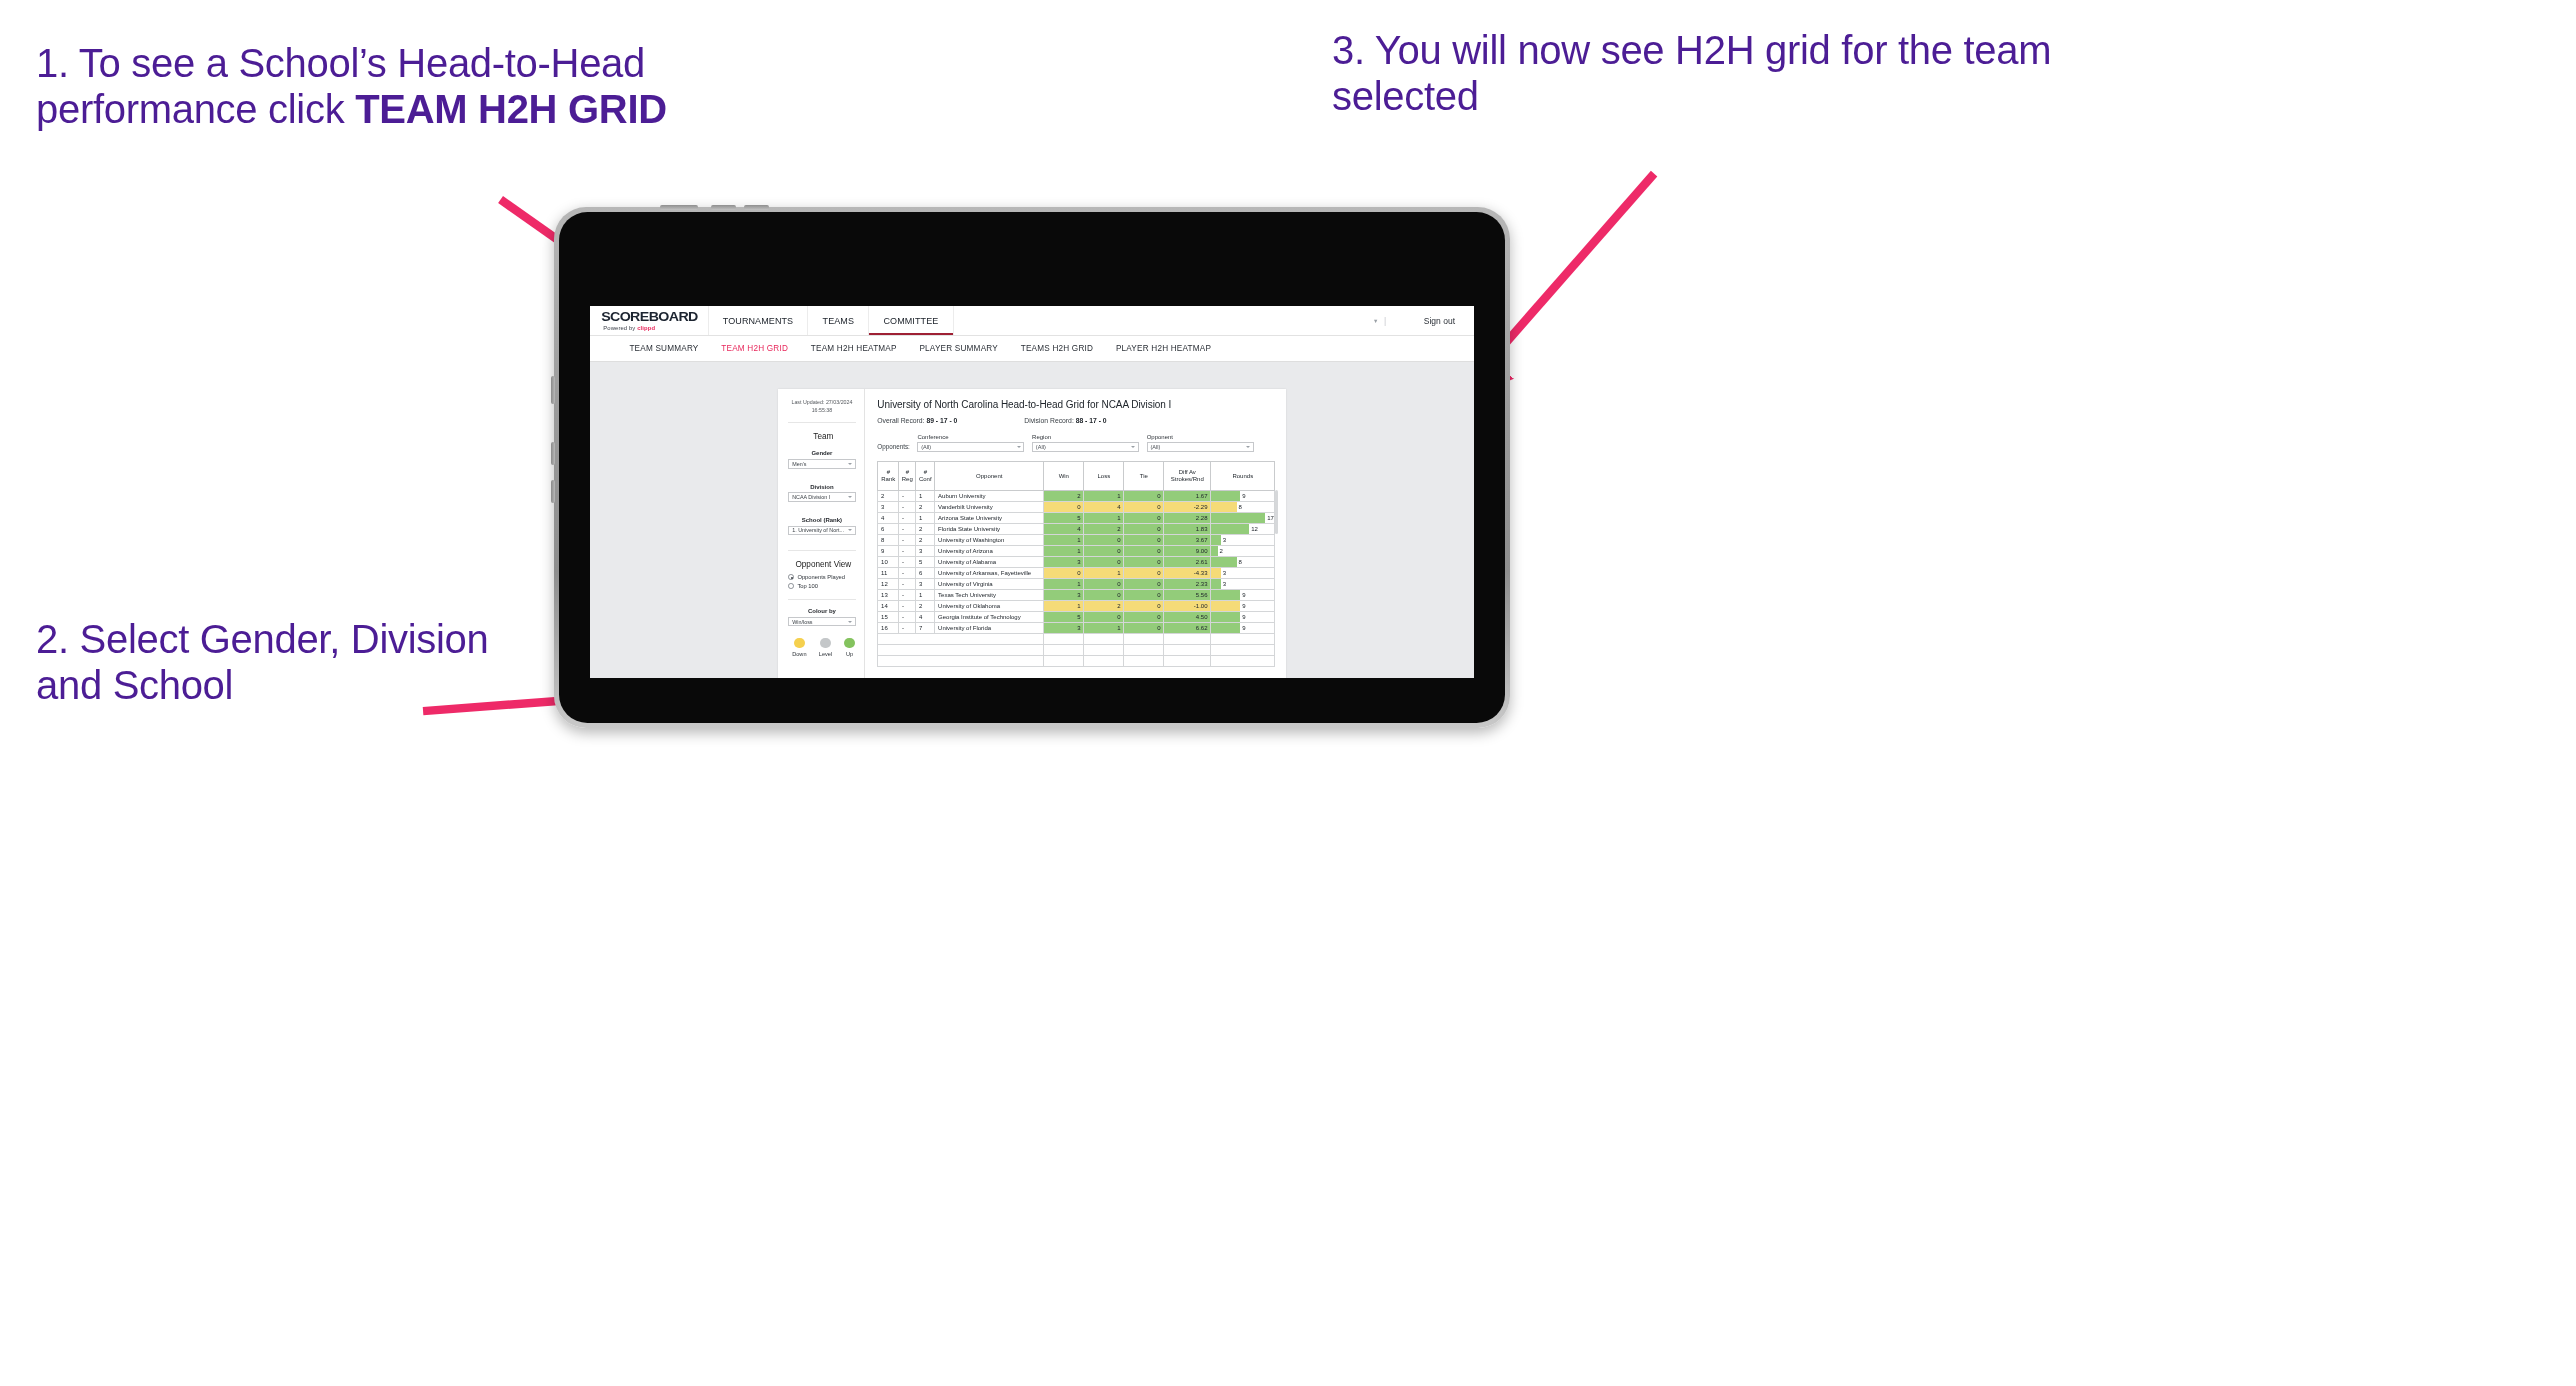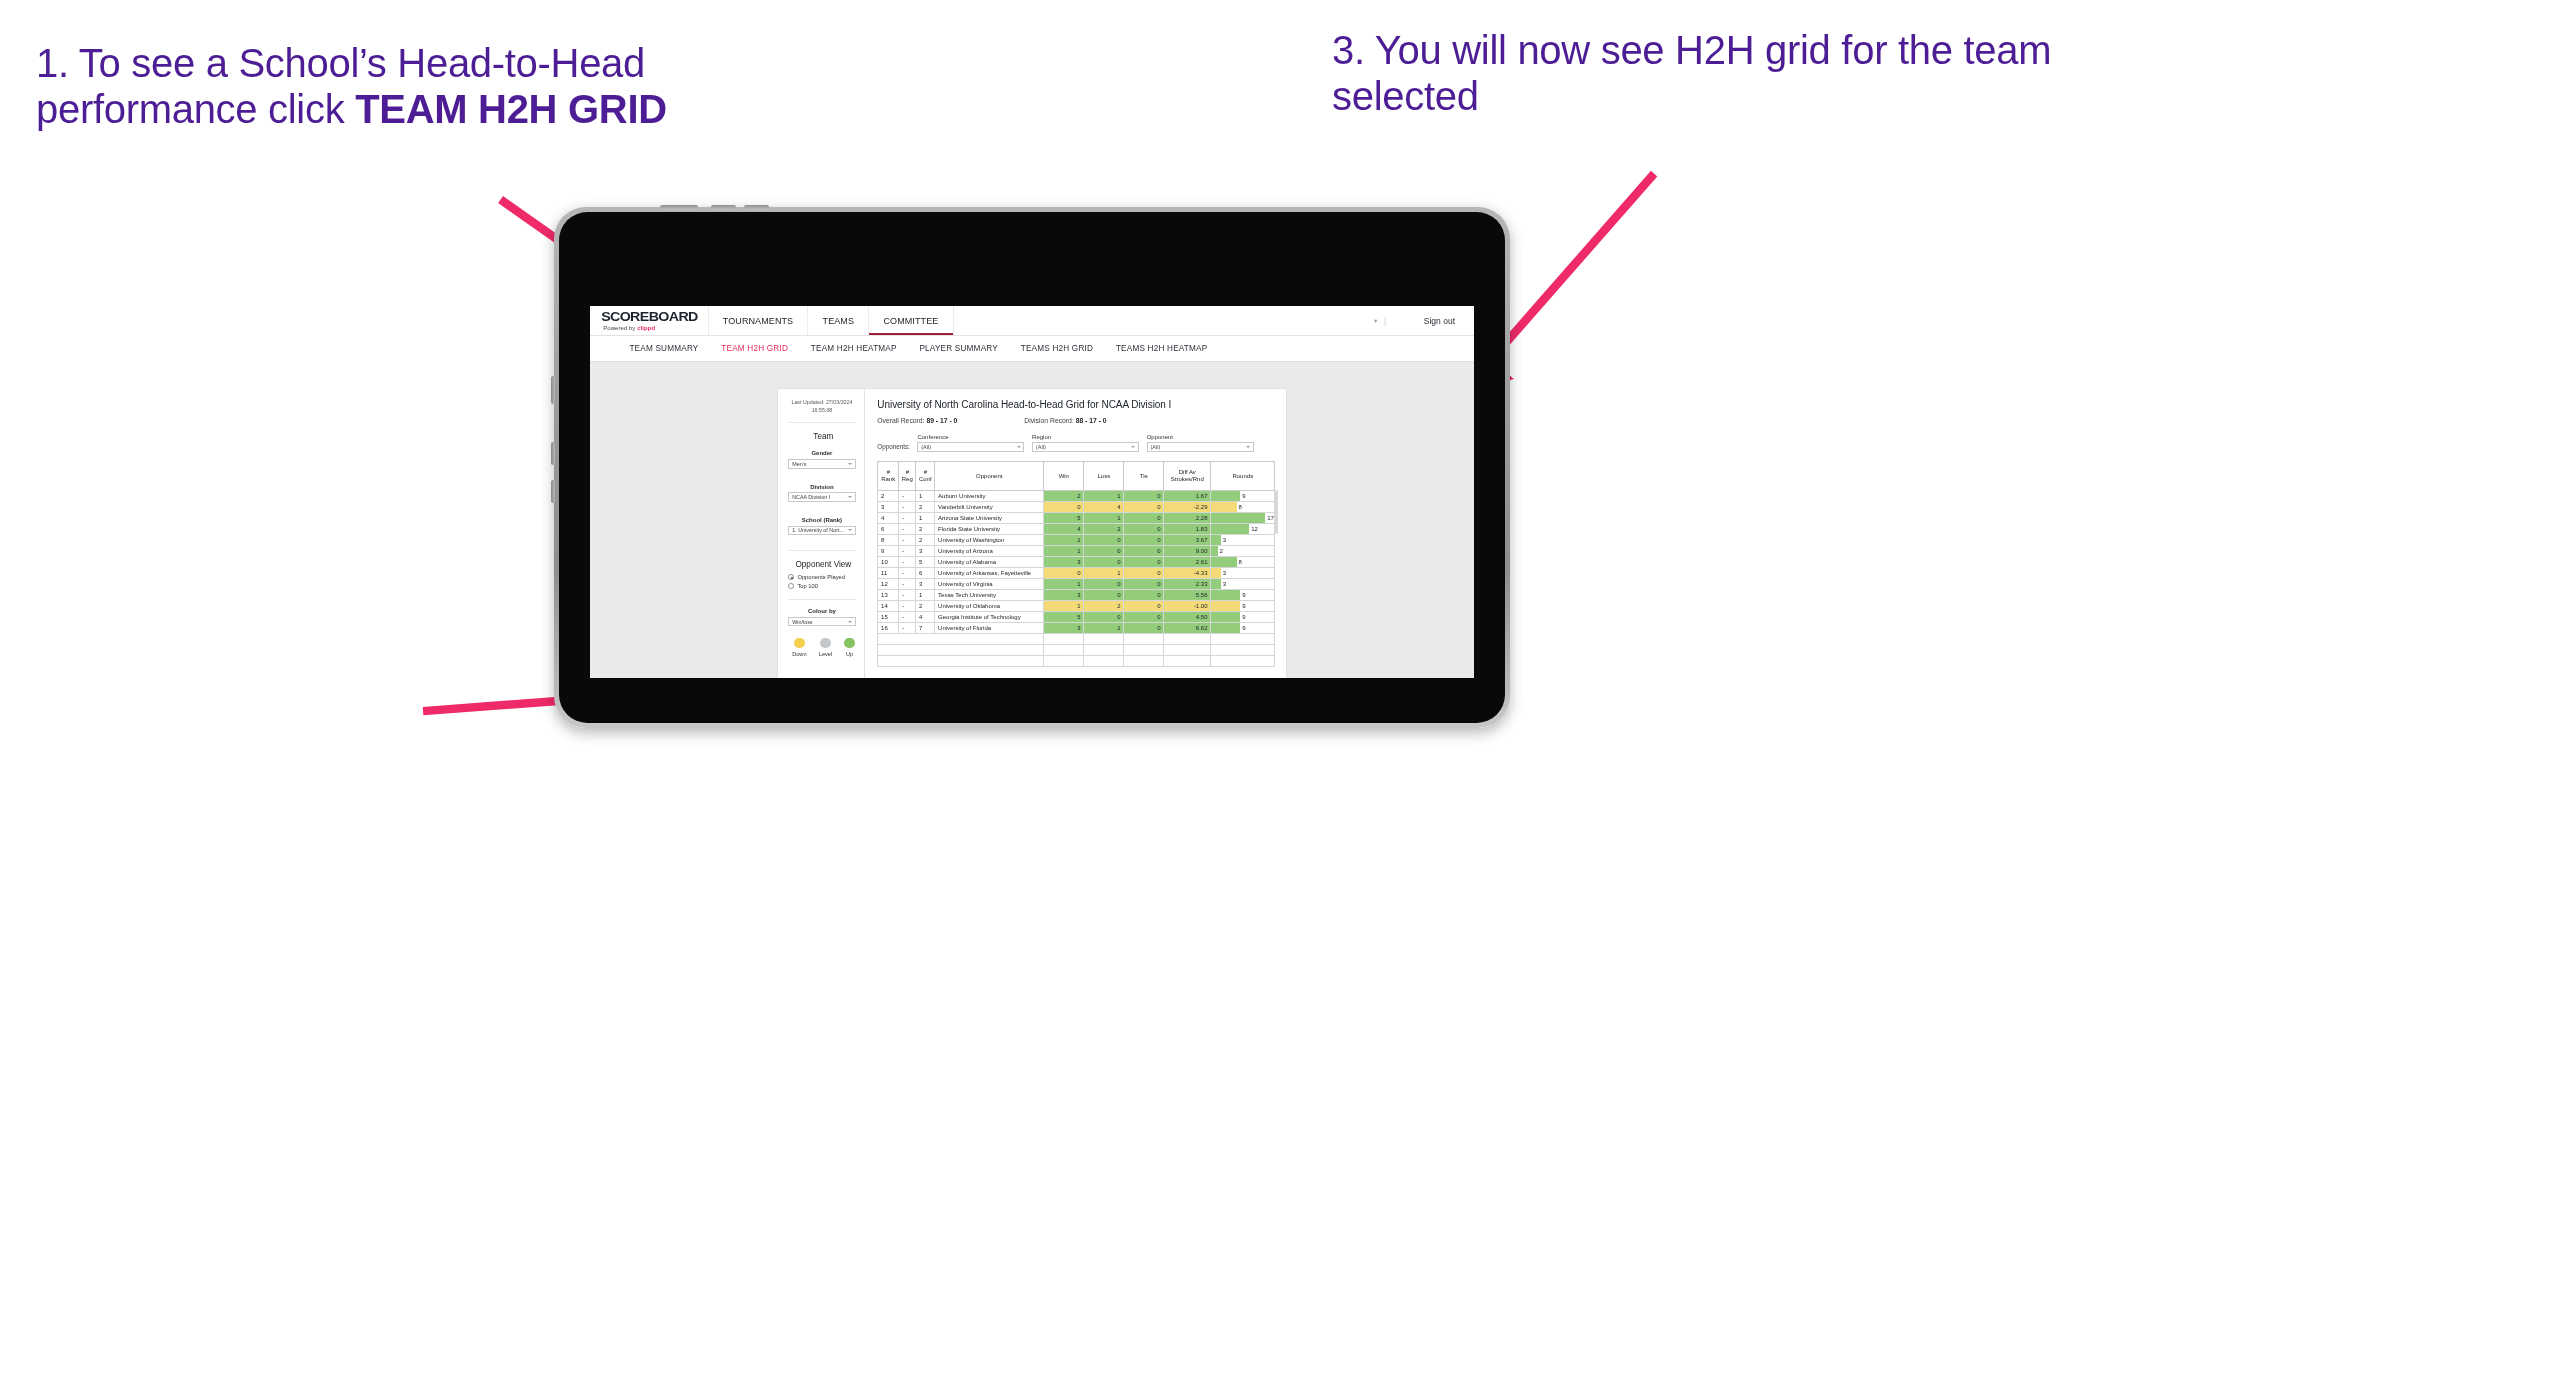--- a/index.html
+++ b/index.html
@@ -276,7 +276,7 @@
         <div class="subnav-item">TEAM H2H HEATMAP</div>
         <div class="subnav-item">PLAYER SUMMARY</div>
         <div class="subnav-item">TEAMS H2H GRID</div>
-        <div class="subnav-item">TEAMS H2H HEATMAP</div>
+        <div class="subnav-item">PLAYER H2H HEATMAP</div>
       </div>
 
       <div id="viz-area">

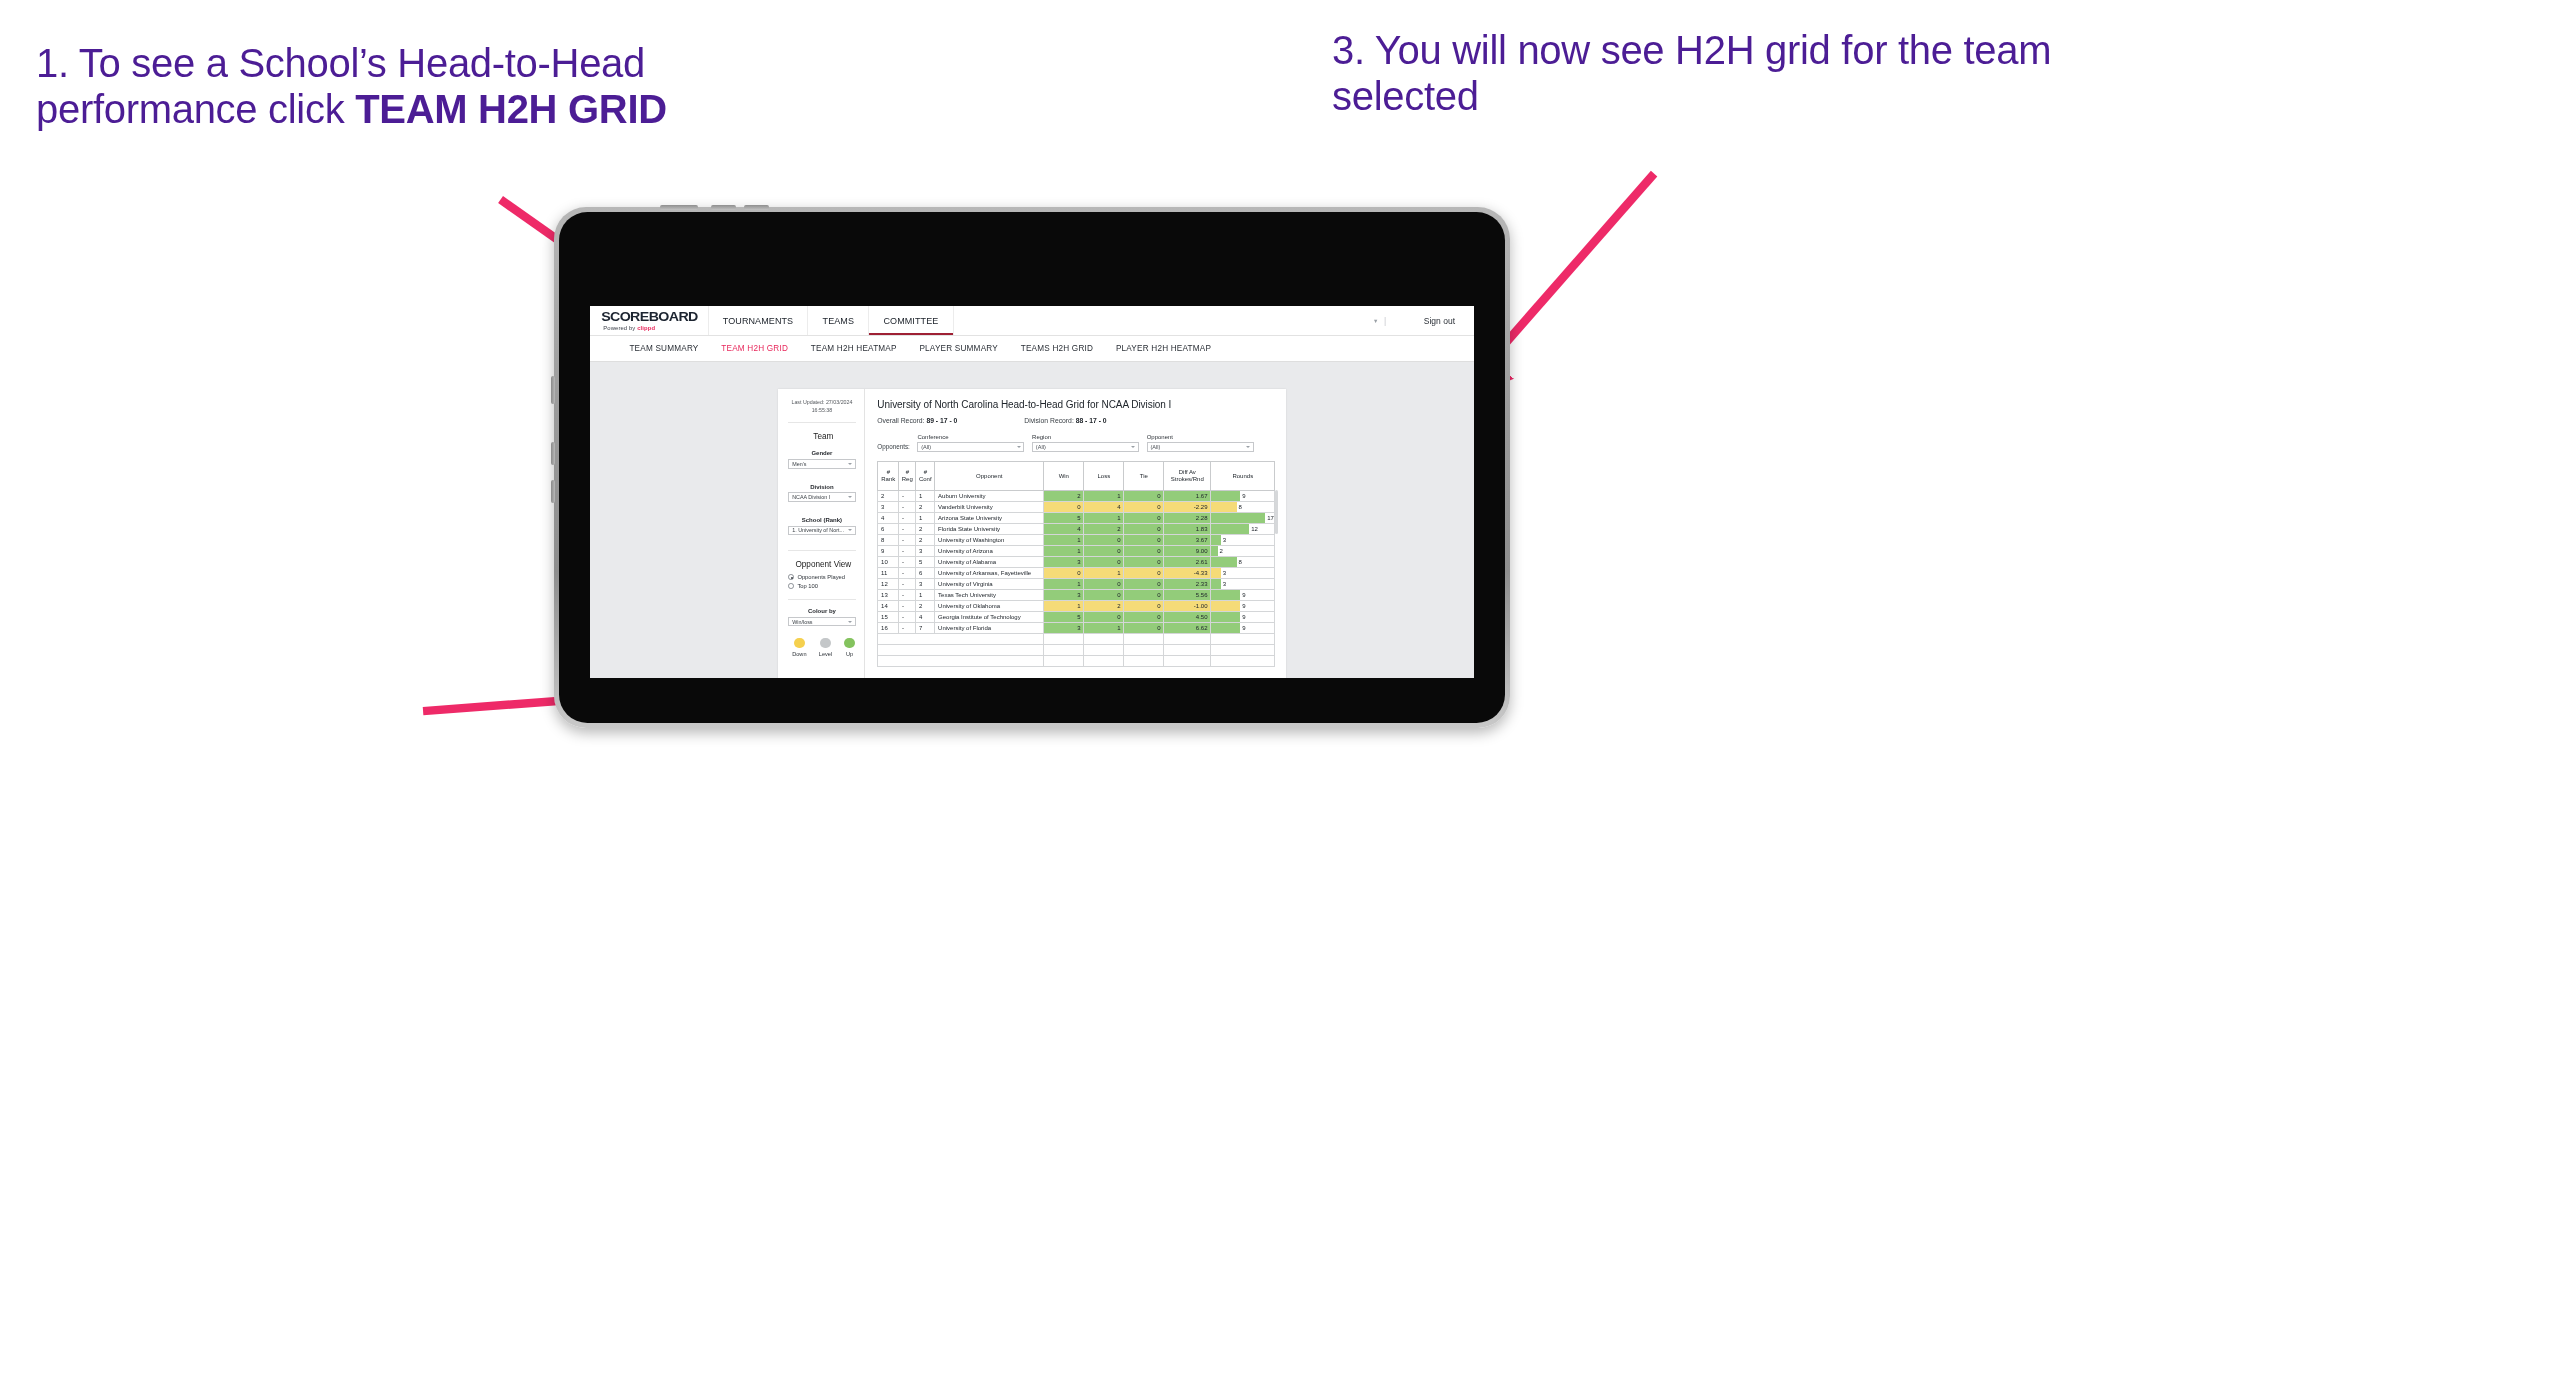--- a/index.html
+++ b/index.html
@@ -210,6 +210,7 @@
 
   <div class="annot" id="annot1"><span>1. To see a School’s Head-to-Head performance click </span><span class="strong">TEAM H2H GRID</span></div>
 
+  <div class="annot" id="annot2">2. Select Gender, Division and School</div>
 
   <div class="annot" id="annot3">3. You will now see H2H grid for the team selected</div>
 

